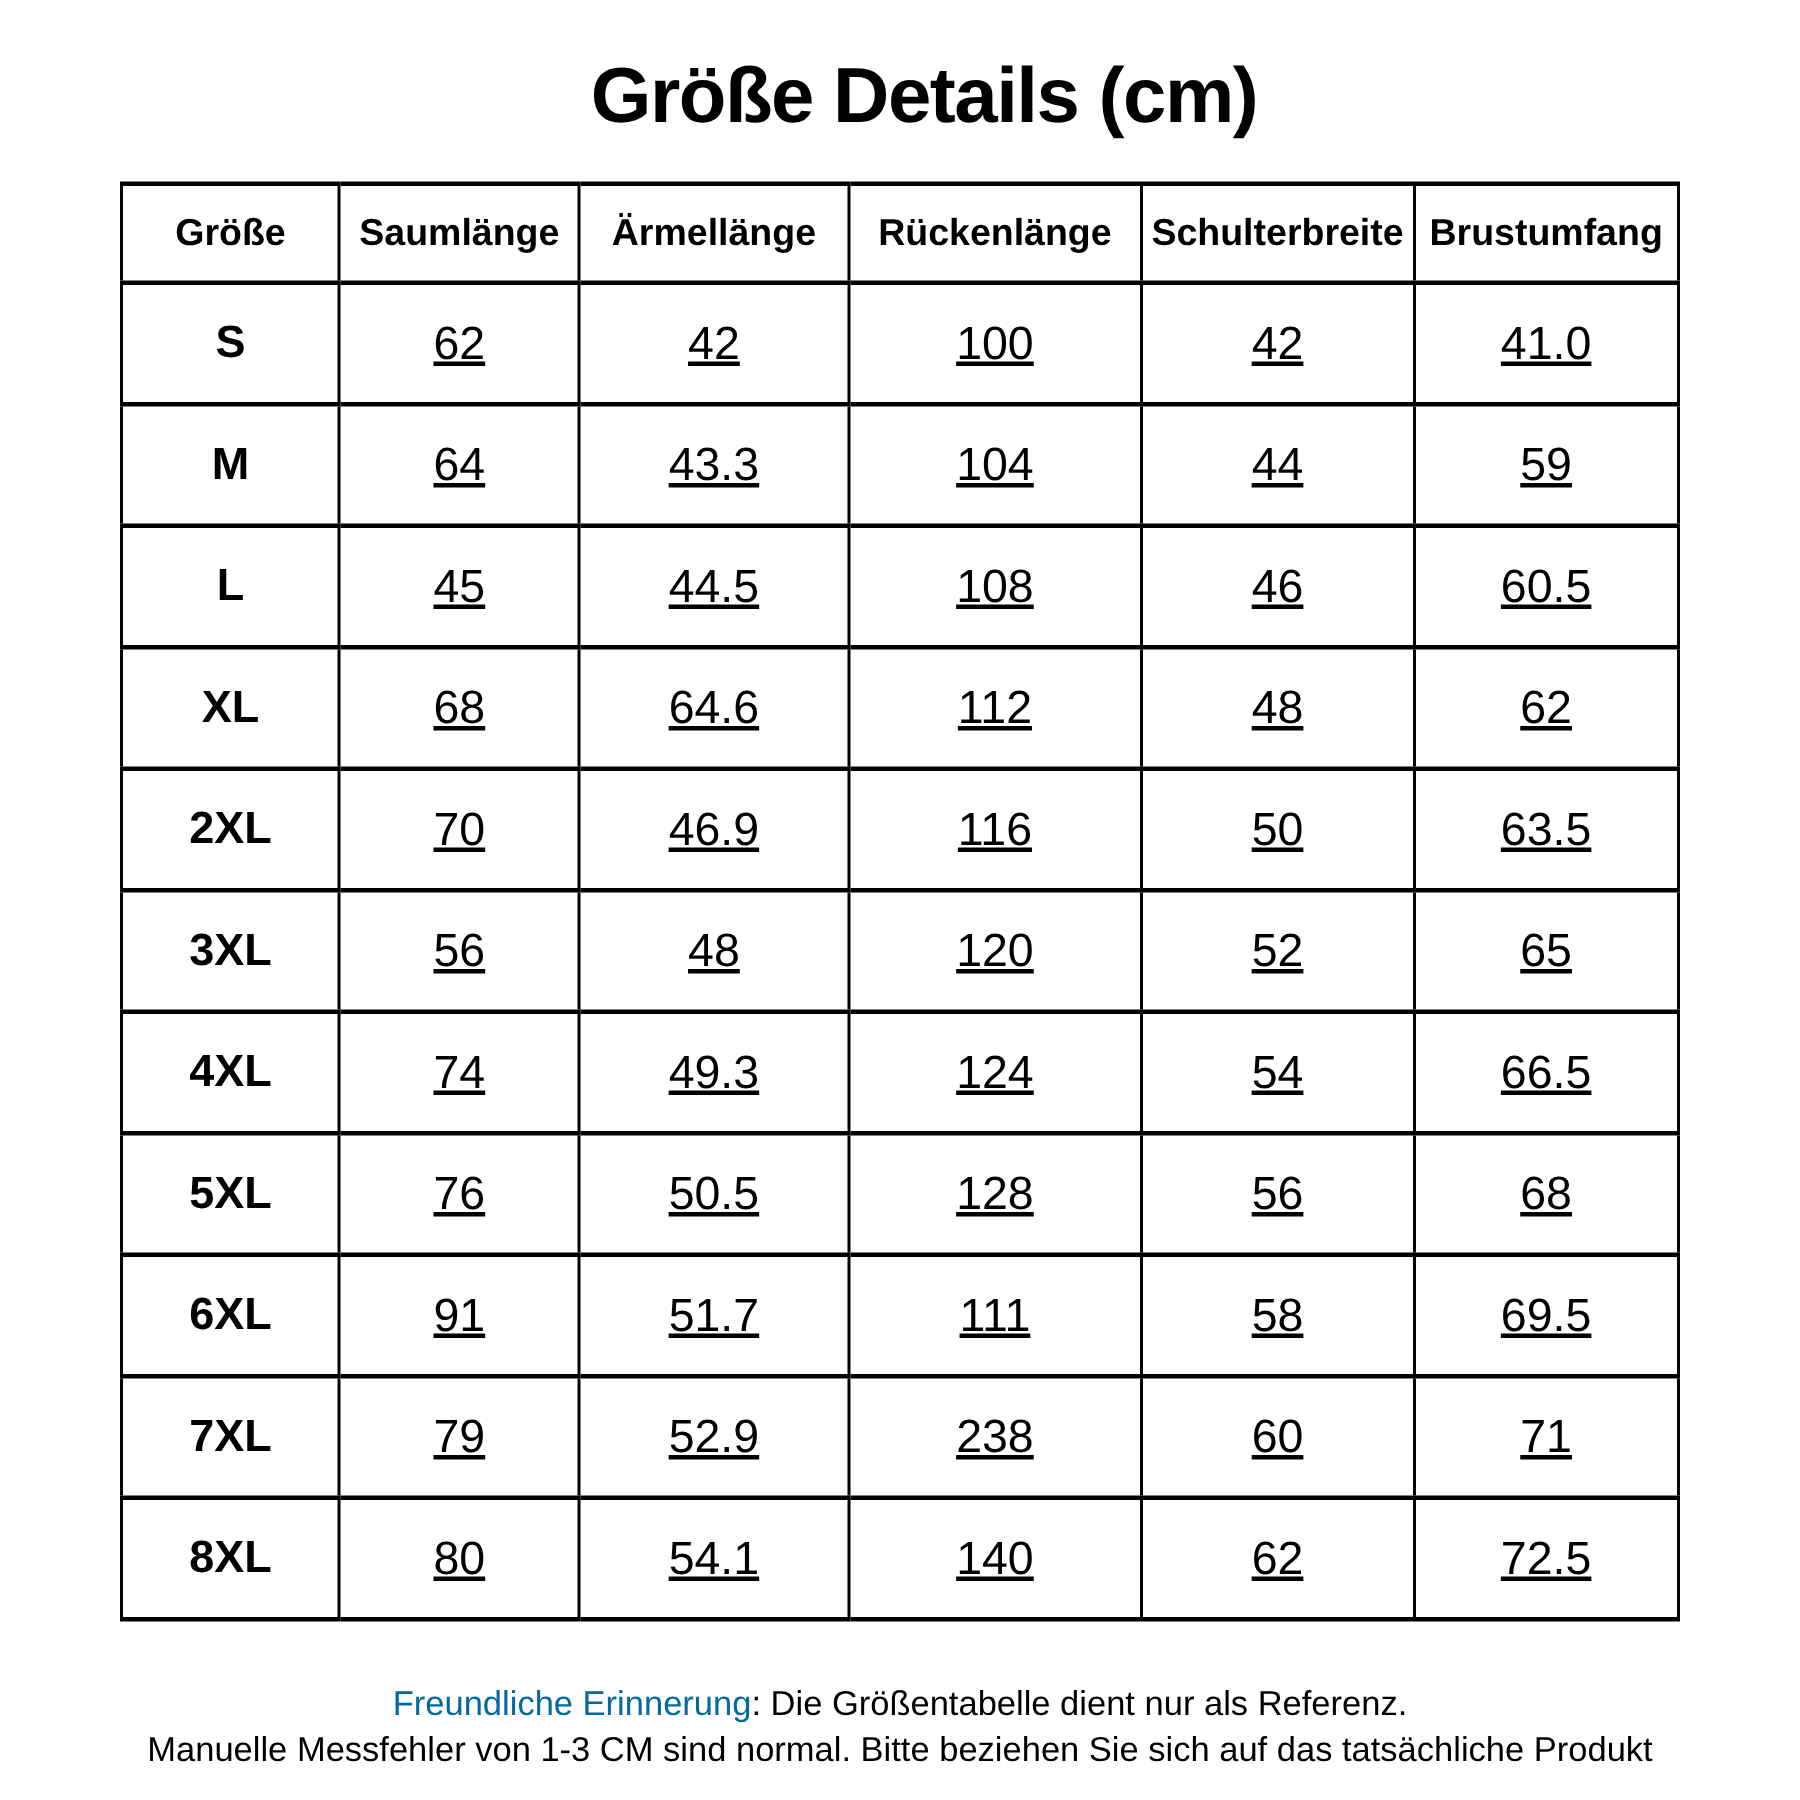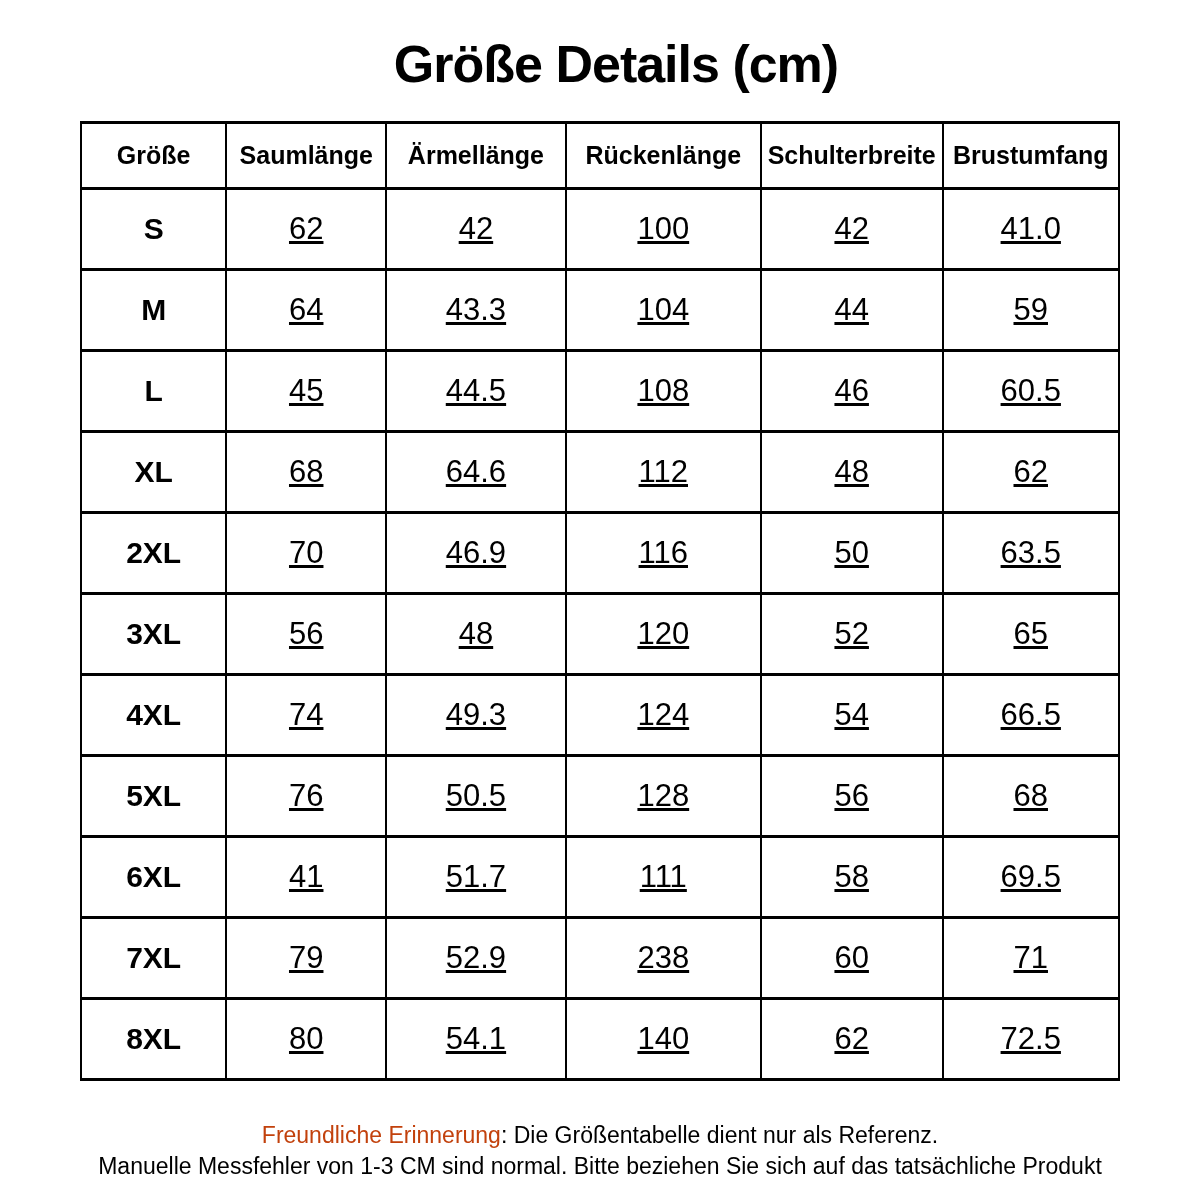--- a/index.html
+++ b/index.html
@@ -128,7 +128,7 @@
     </tr>
     <tr>
       <td class="size">6XL</td>
-      <td class="val">41</td>
+      <td class="val">91</td>
       <td class="val">51.7</td>
       <td class="val">111</td>
       <td class="val">58</td>

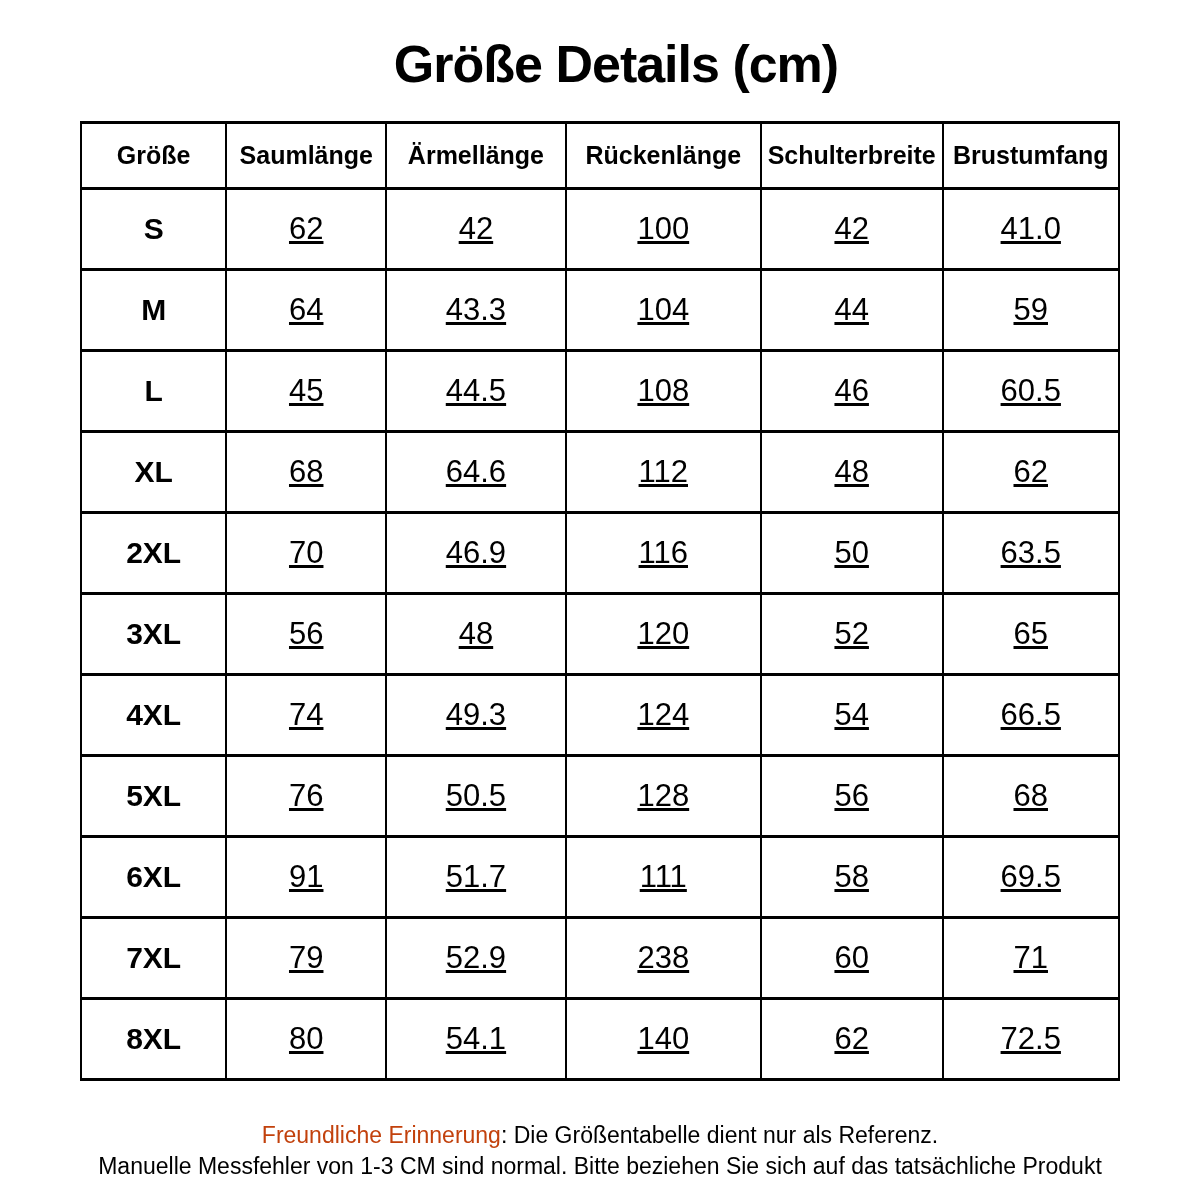--- a/index.html
+++ b/index.html
@@ -35,7 +35,7 @@
     text-align:center;font-size:23px;line-height:31px;
   }
   .footer p{margin:0;}
-  .red{color:#c2410c;}
+  .red{color:#0369a1;}
 </style>
 </head>
 <body>

